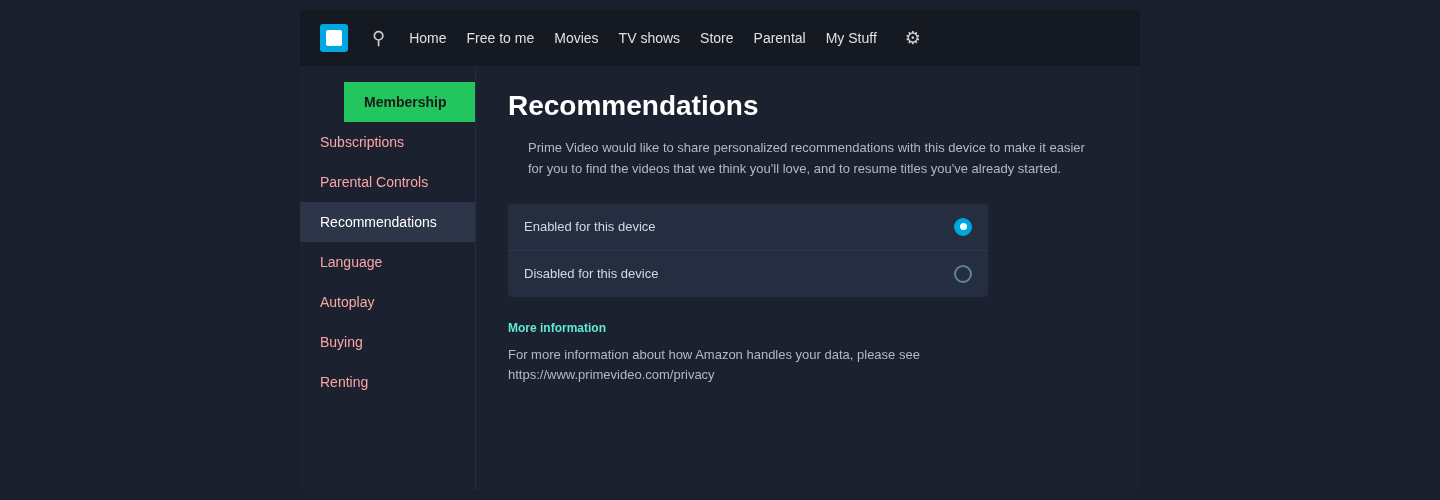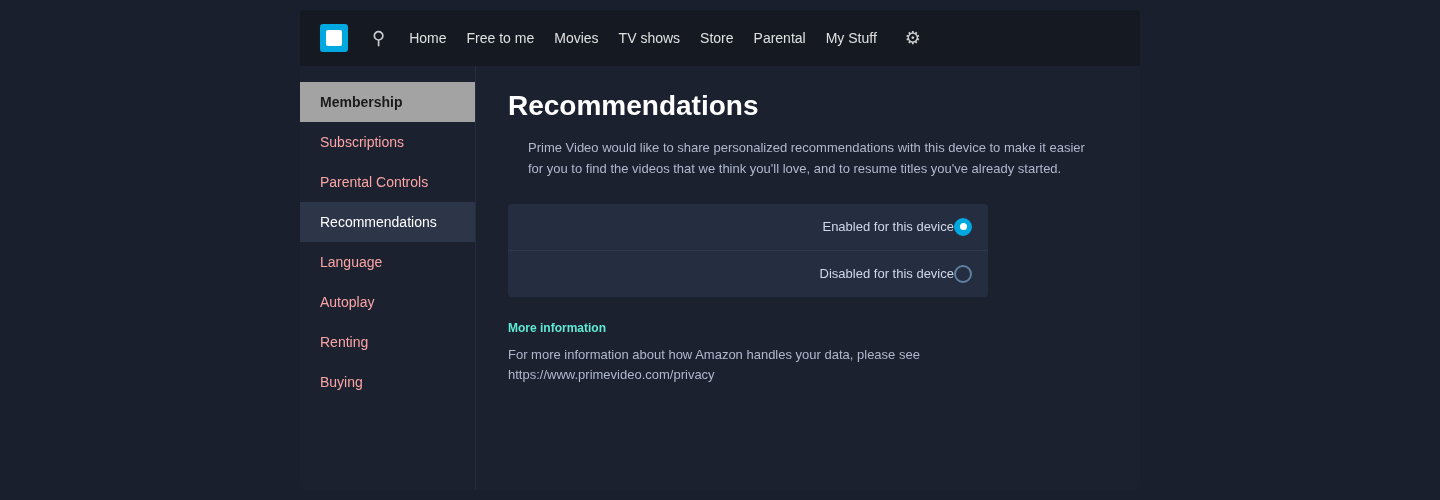--- a/index.html
+++ b/index.html
@@ -111,9 +111,10 @@
     }
 
     .sidebar-item.active {
-      background: #a3a3a3;
+      background: #22c55e;
       color: #1a1a1a;
       font-weight: bold;
+      margin-left: 44px;
     }
 
     .sidebar-item.current {

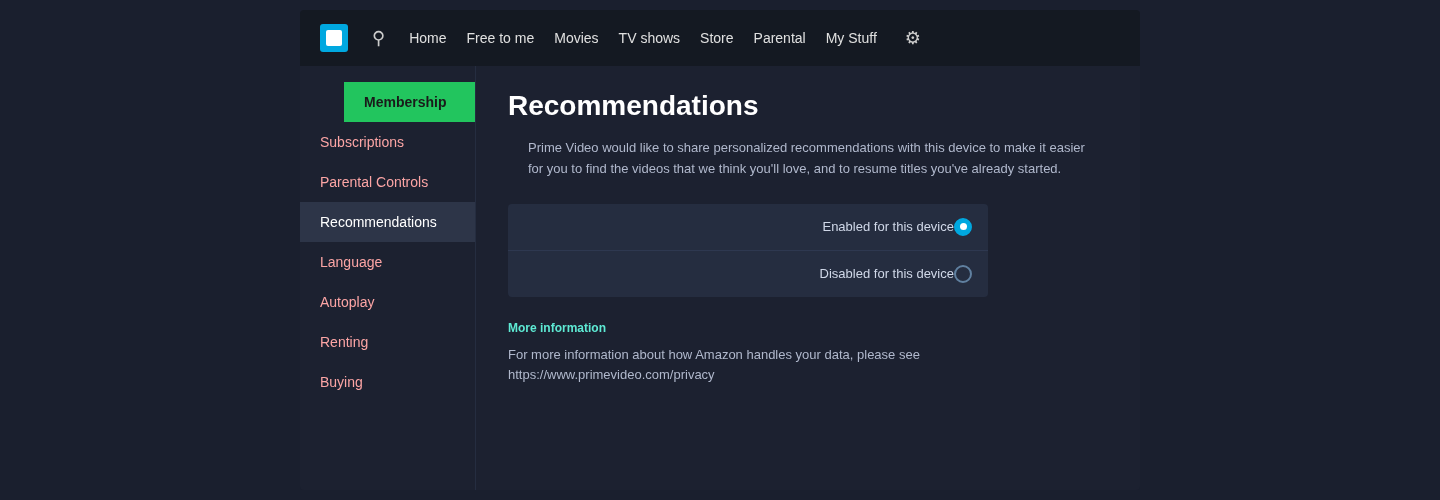--- a/index.html
+++ b/index.html
@@ -159,7 +159,7 @@
     .radio-option {
       display: flex;
       align-items: center;
-      justify-content: flex-end;
+      justify-content: space-between;
       padding: 14px 16px;
       cursor: pointer;
       border-bottom: 1px solid #2e3850;

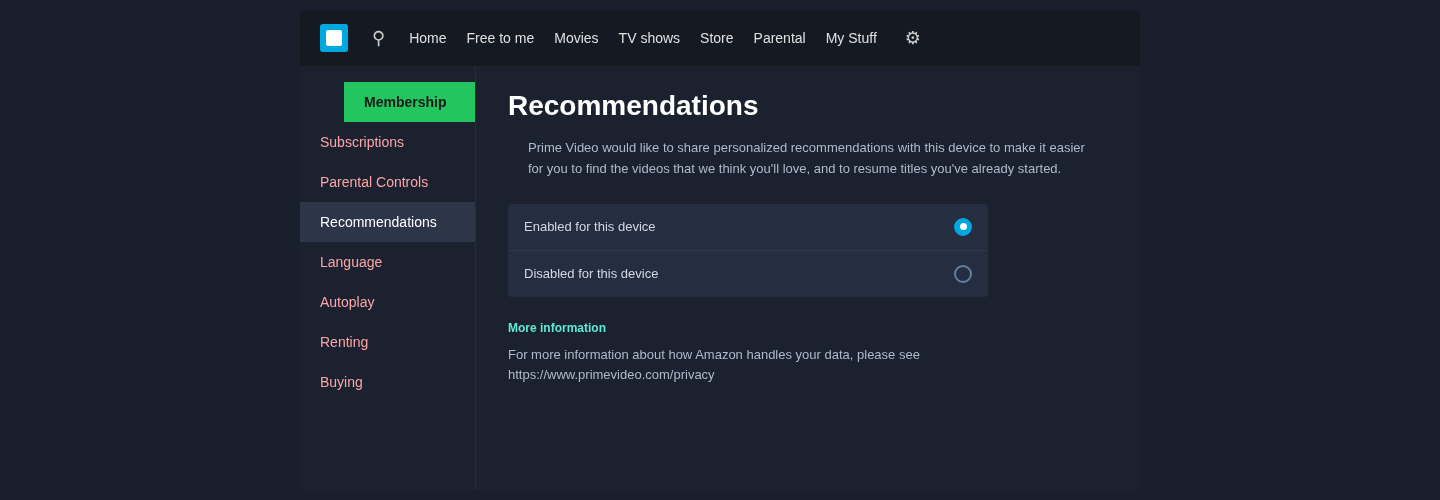--- a/index.html
+++ b/index.html
@@ -244,8 +244,8 @@
         <span class="sidebar-item current">Recommendations</span>
         <span class="sidebar-item">Language</span>
         <span class="sidebar-item">Autoplay</span>
+        <span class="sidebar-item">Buying</span>
         <span class="sidebar-item">Renting</span>
-        <span class="sidebar-item">Buying</span>
       </aside>
 
       <div class="content-panel">

